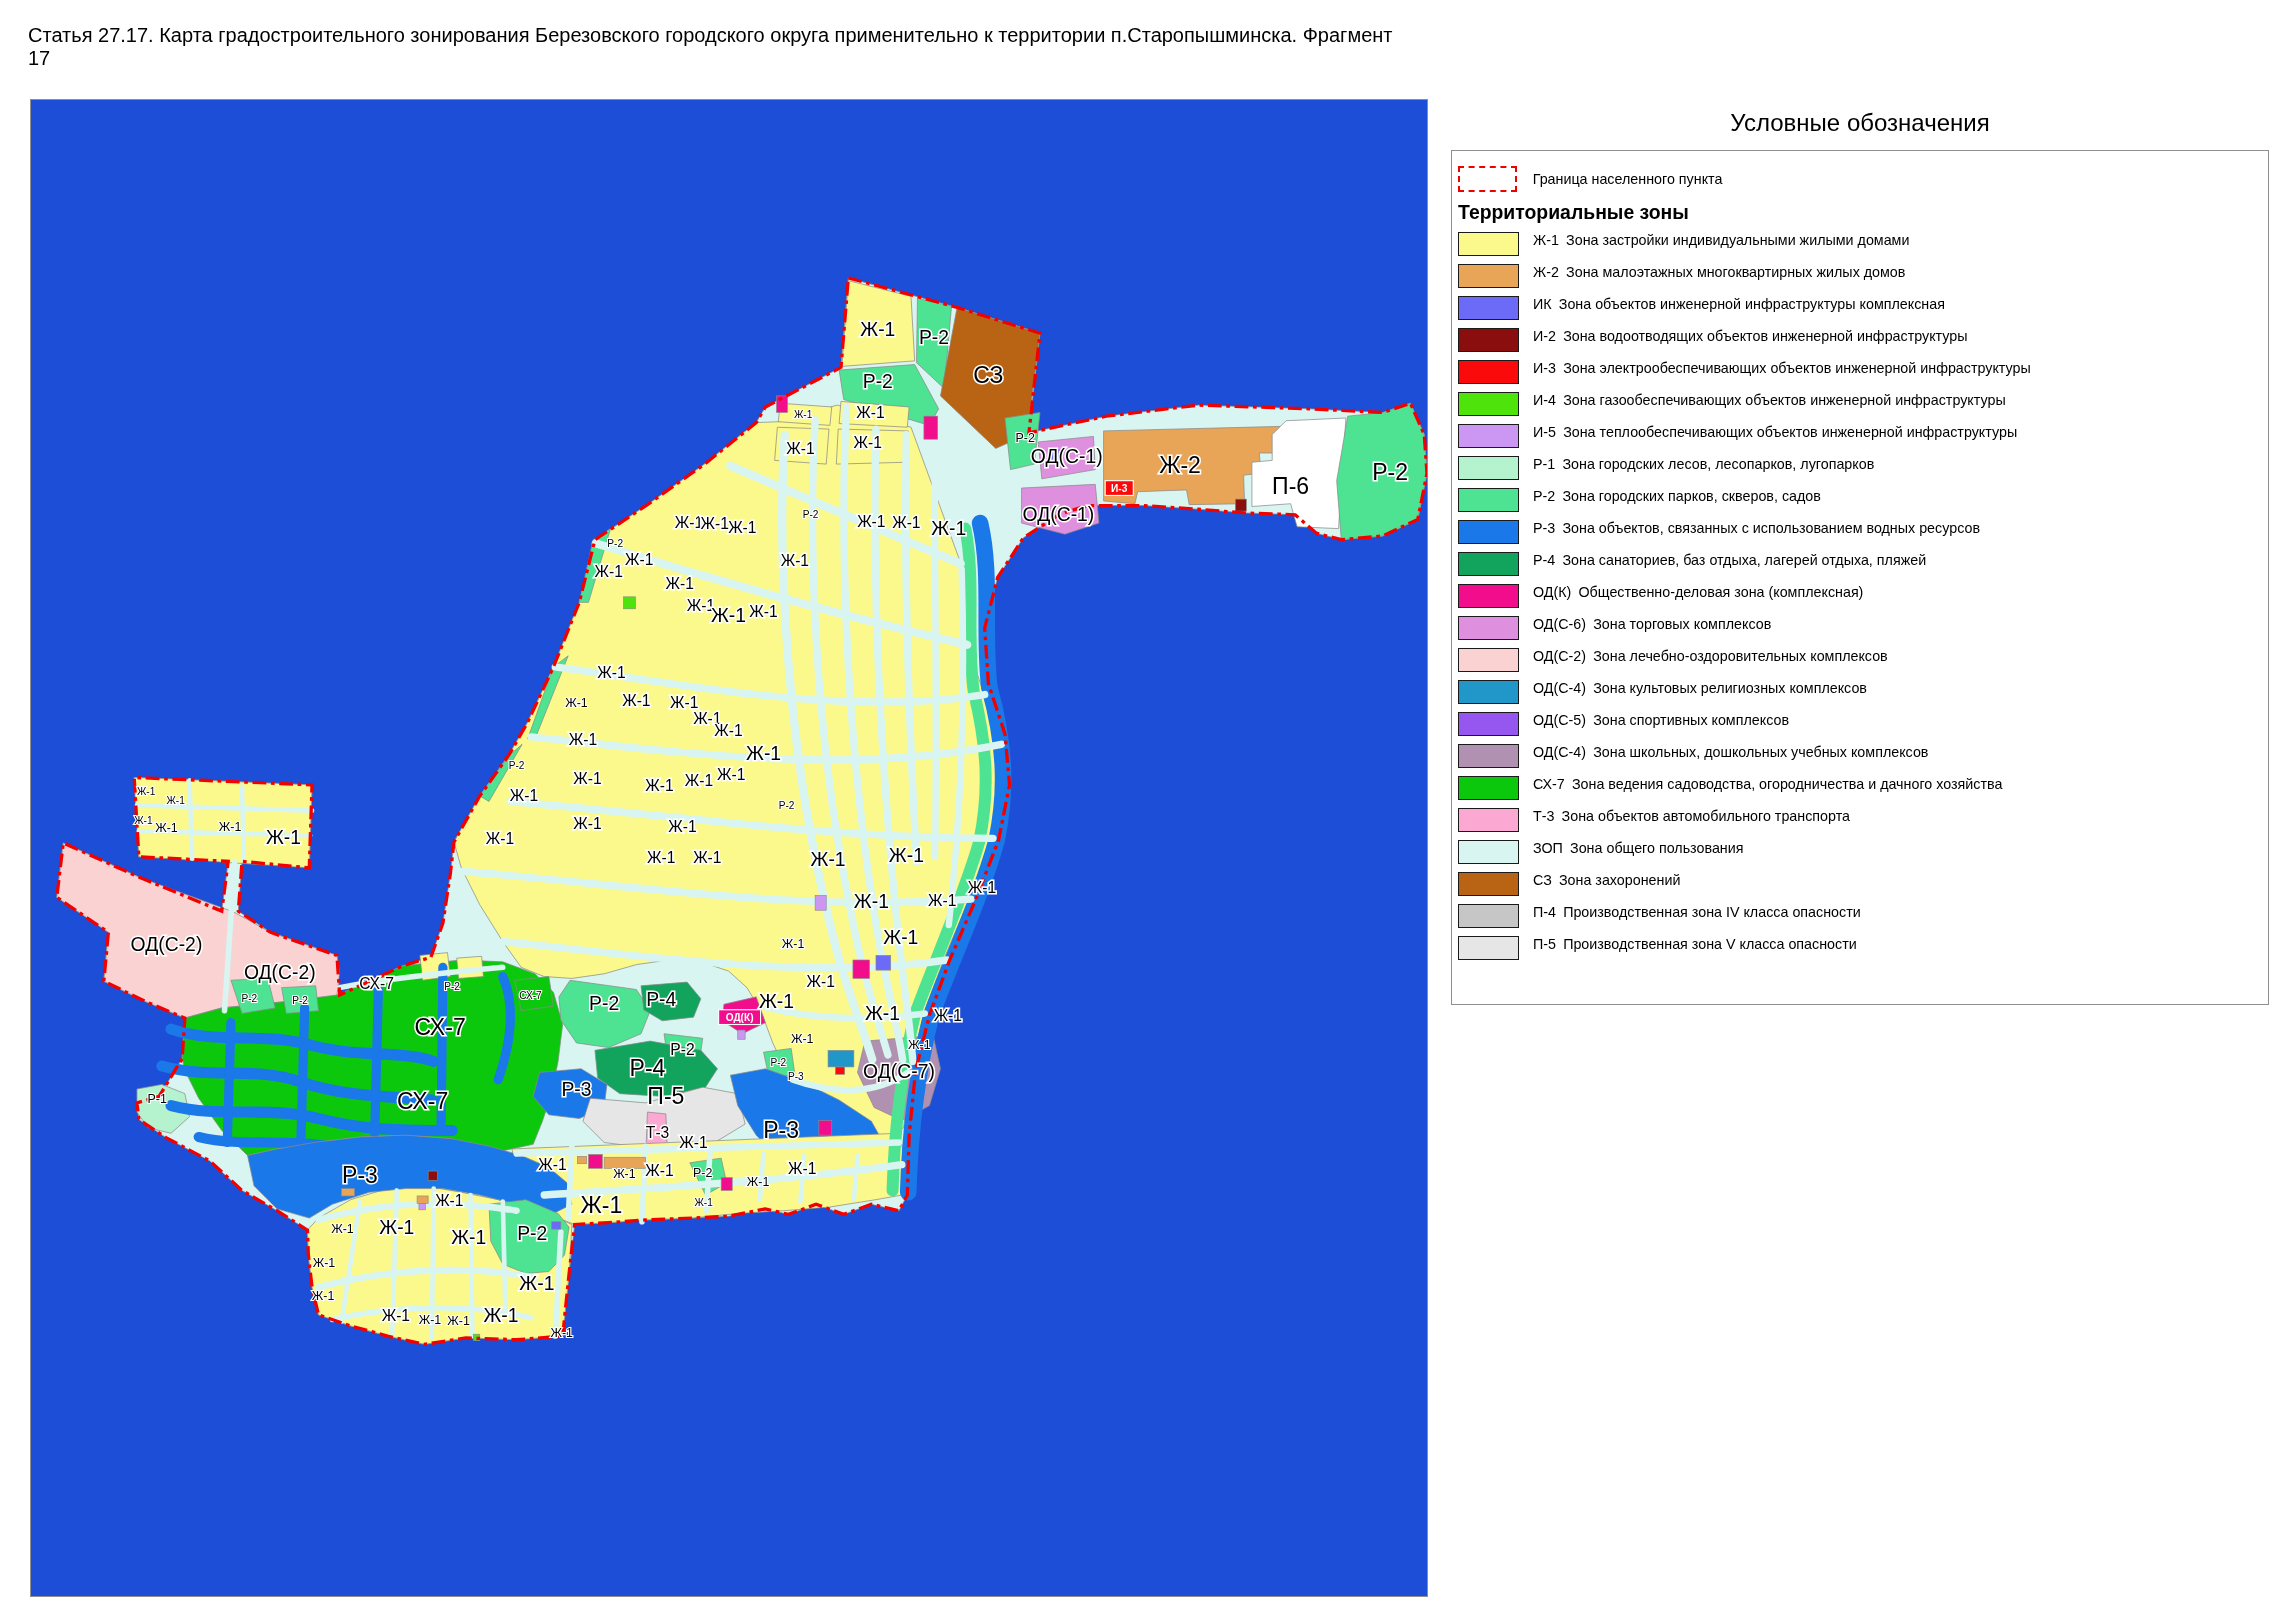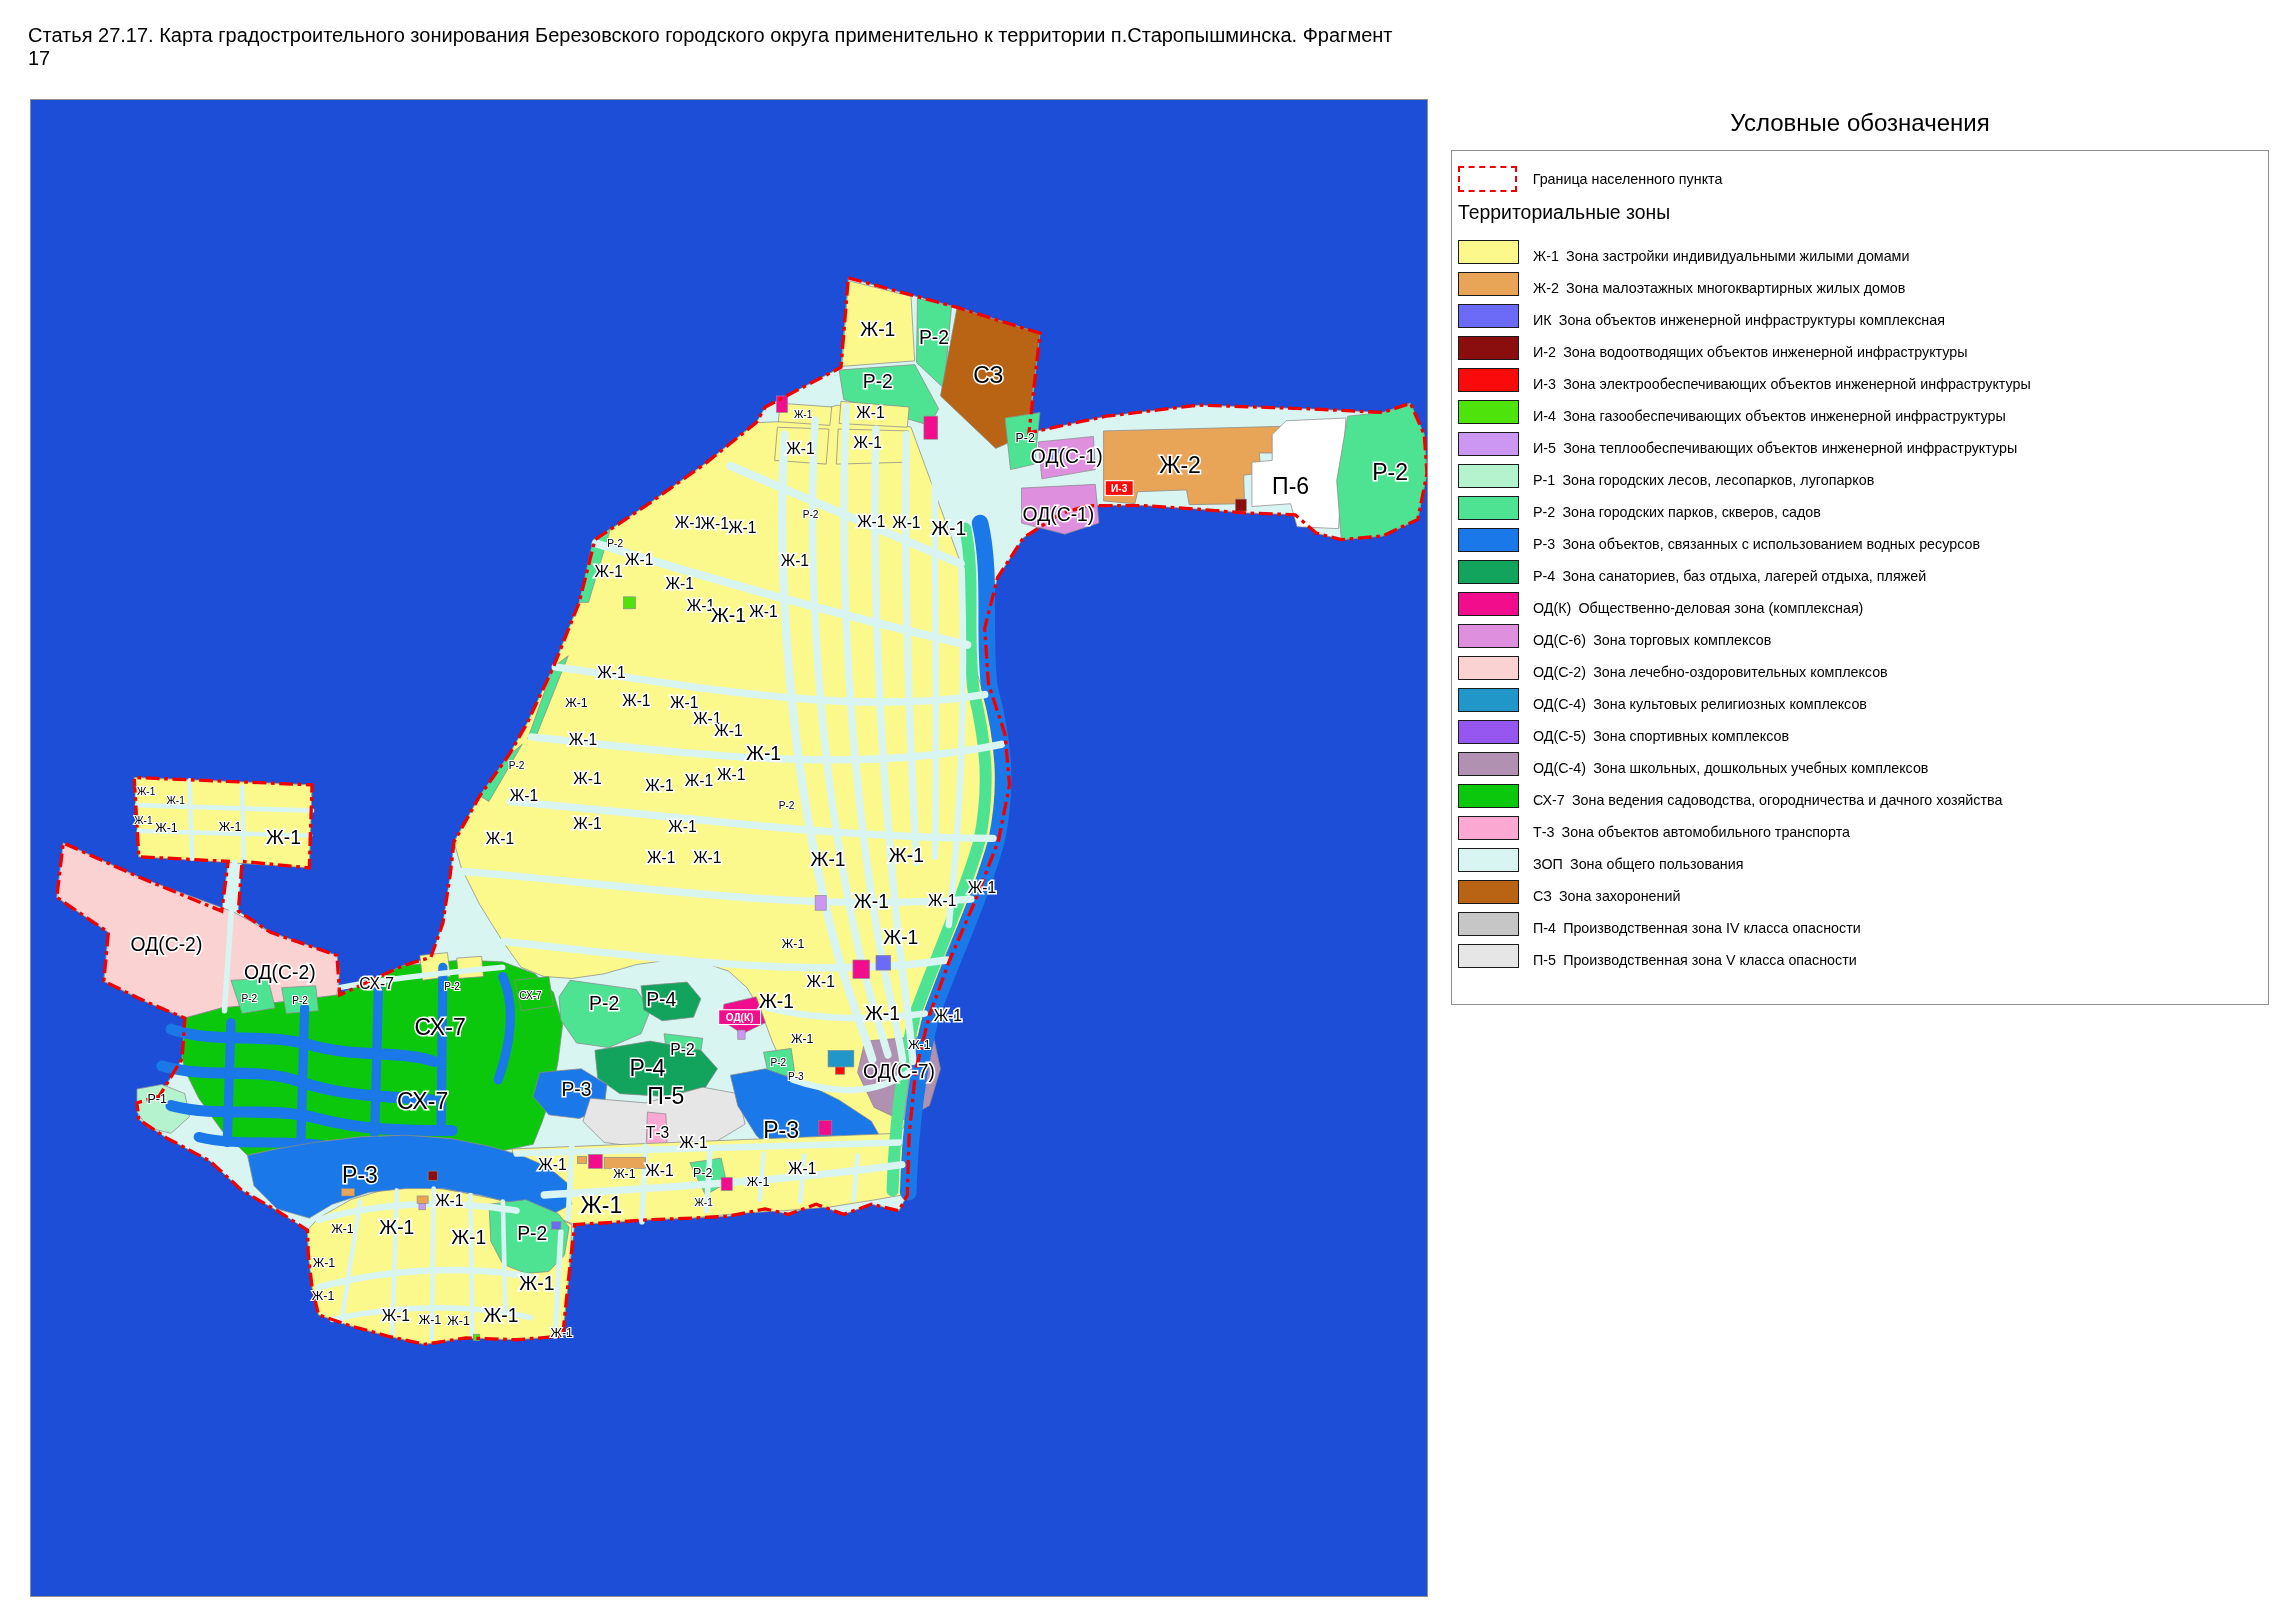--- a/index.html
+++ b/index.html
@@ -16,7 +16,7 @@
   .legend-boundary-row{display:flex;align-items:center;height:37px;margin-top:9.2px;}
   .legend-boundary-swatch{width:55px;height:22px;border:2.8px dashed #f20000;background:#fff;
               margin-right:15.7px;flex:0 0 auto;}
-  .legend-section{font-size:19.4px;margin:3.7px 0 5.5px 0;height:26px;}
+  .legend-section{font-size:19.4px;margin:3.7px 0 5.5px 0;height:26px;font-weight:bold;}
   .legend-row{display:flex;align-items:flex-end;height:32px;}
   .legend-swatch{width:61px;height:24px;border:0.9px solid #1a1a1a;box-sizing:border-box;
               margin-right:14px;flex:0 0 auto;}

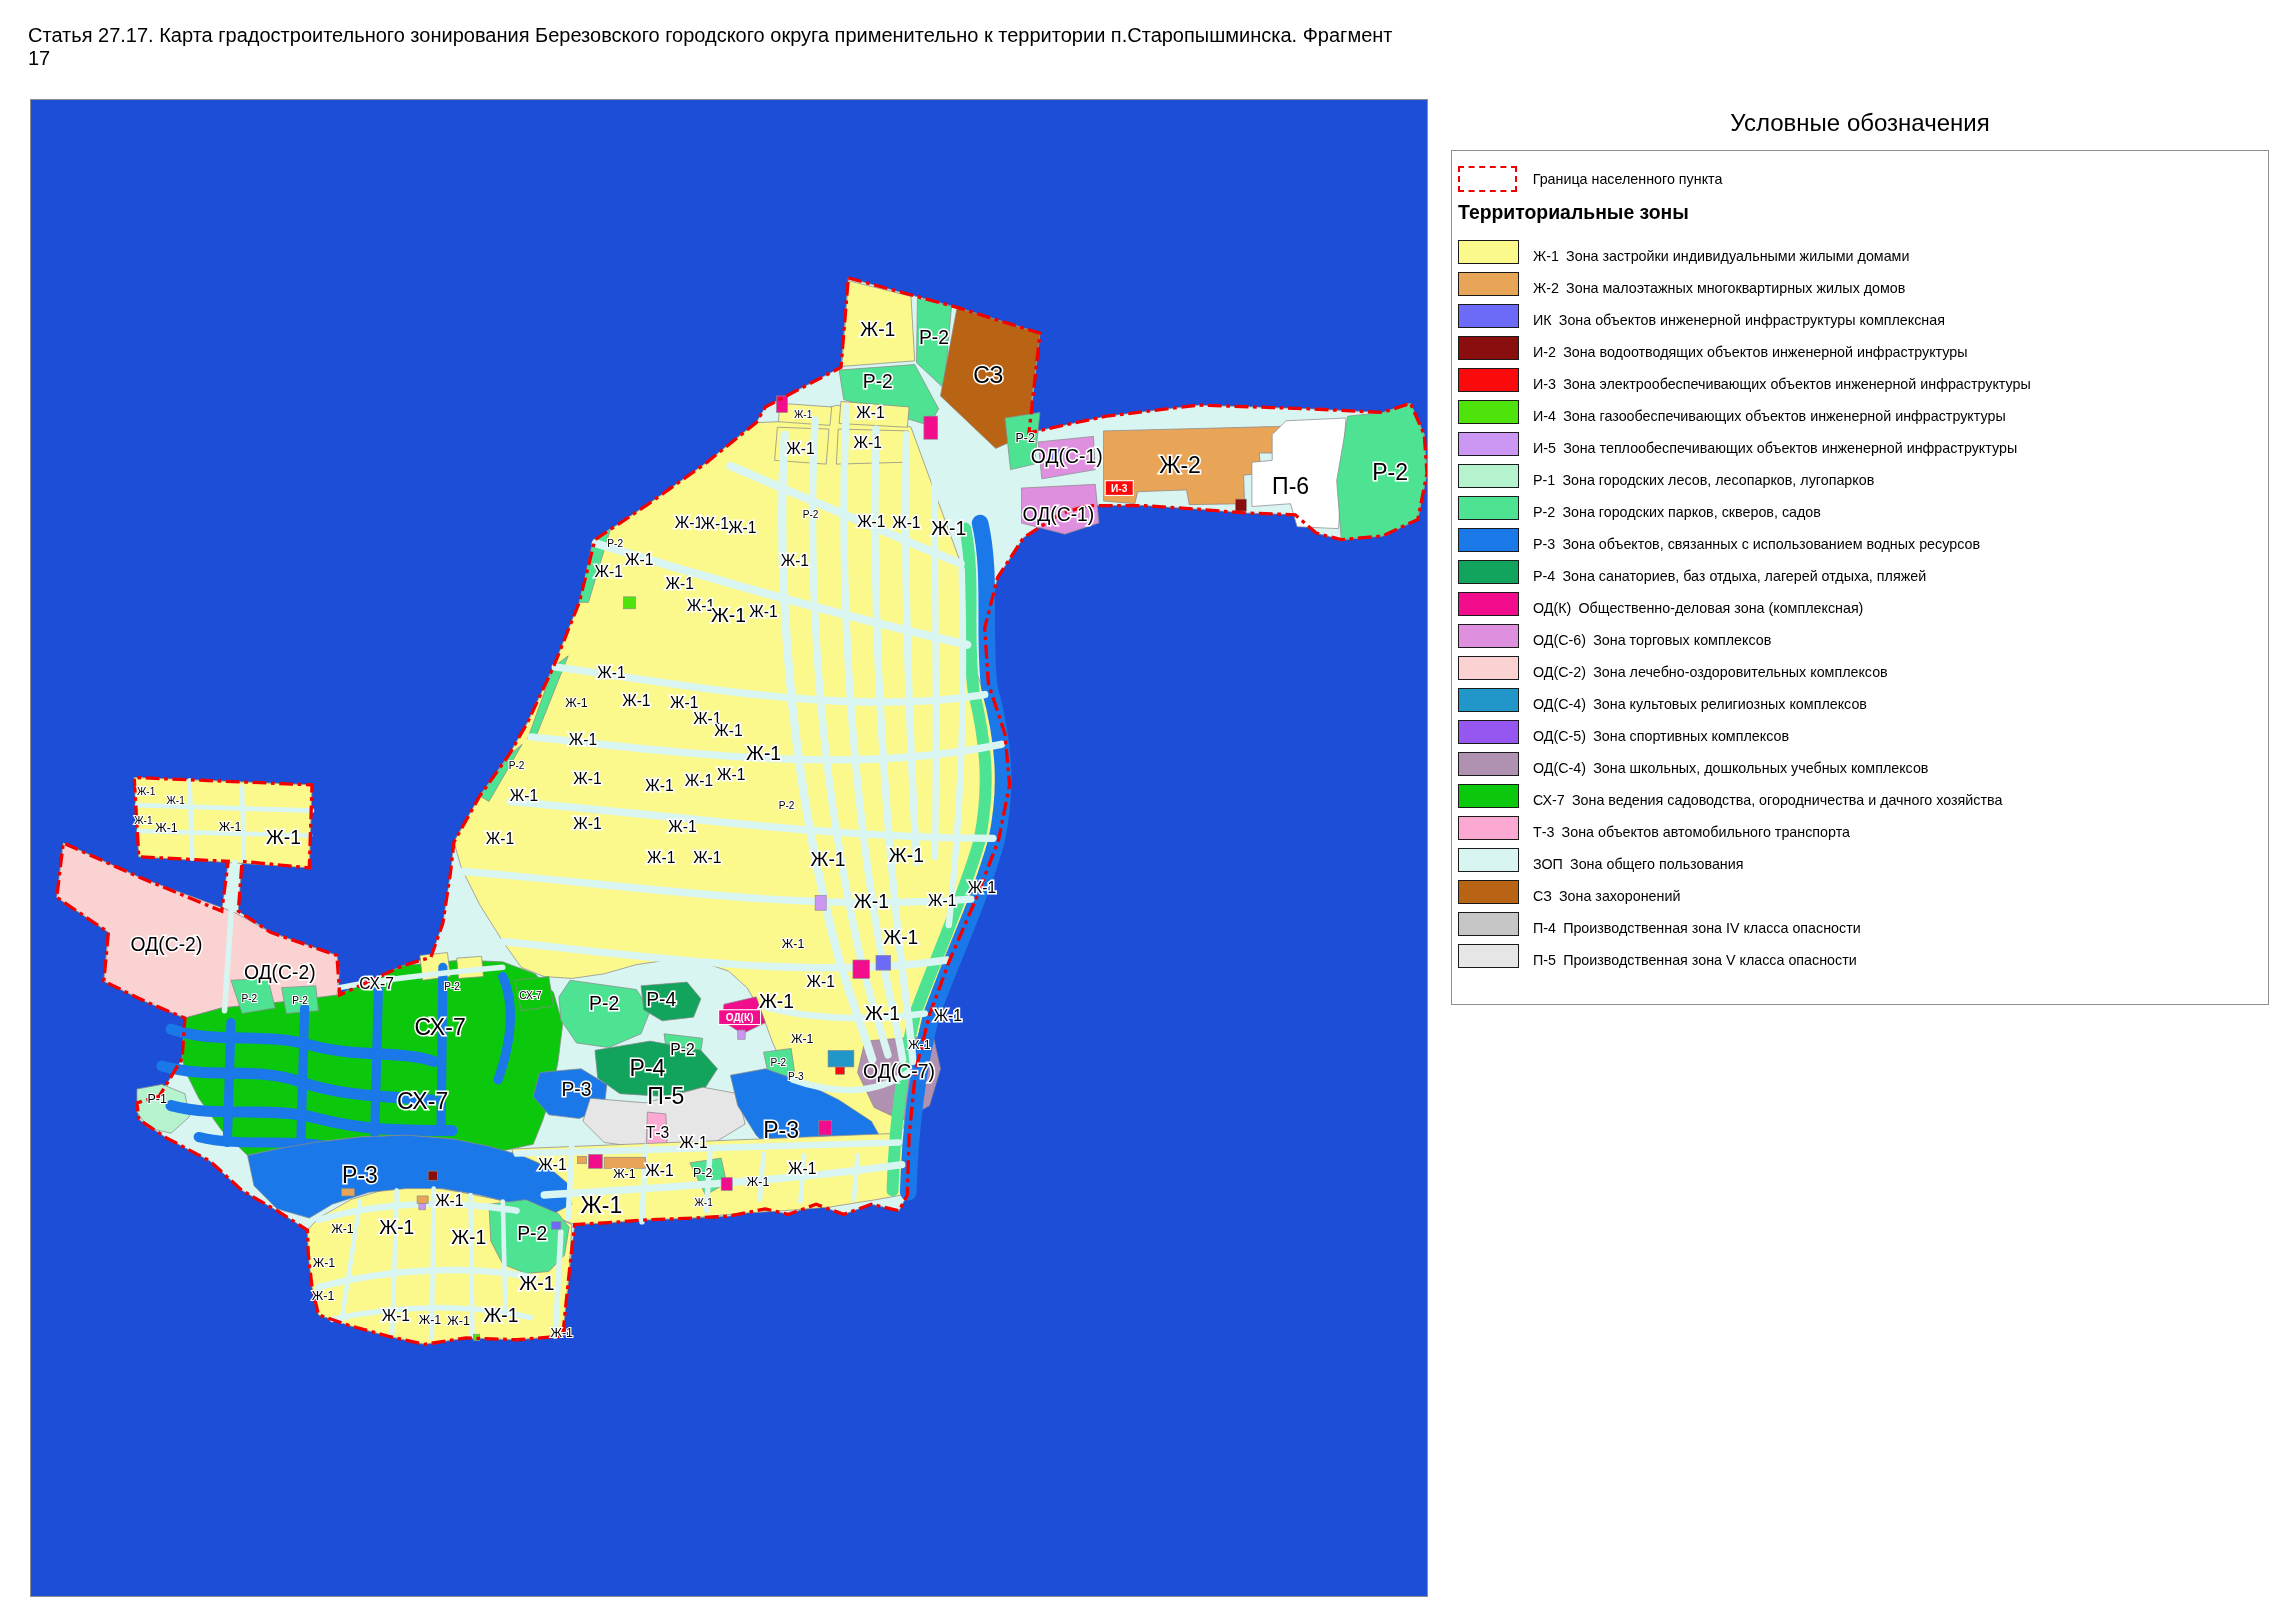--- a/index.html
+++ b/index.html
@@ -17,7 +17,7 @@
   .legend-boundary-swatch{width:55px;height:22px;border:2.8px dashed #f20000;background:#fff;
               margin-right:15.7px;flex:0 0 auto;}
   .legend-section{font-size:19.4px;margin:3.7px 0 5.5px 0;height:26px;font-weight:bold;}
-  .legend-row{display:flex;align-items:flex-end;height:32px;}
+  .legend-row{display:flex;align-items:flex-start;height:32px;}
   .legend-swatch{width:61px;height:24px;border:0.9px solid #1a1a1a;box-sizing:border-box;
               margin-right:14px;flex:0 0 auto;}
   .legend-label, .legend-boundary-label{font-size:14.3px;white-space:pre;}

